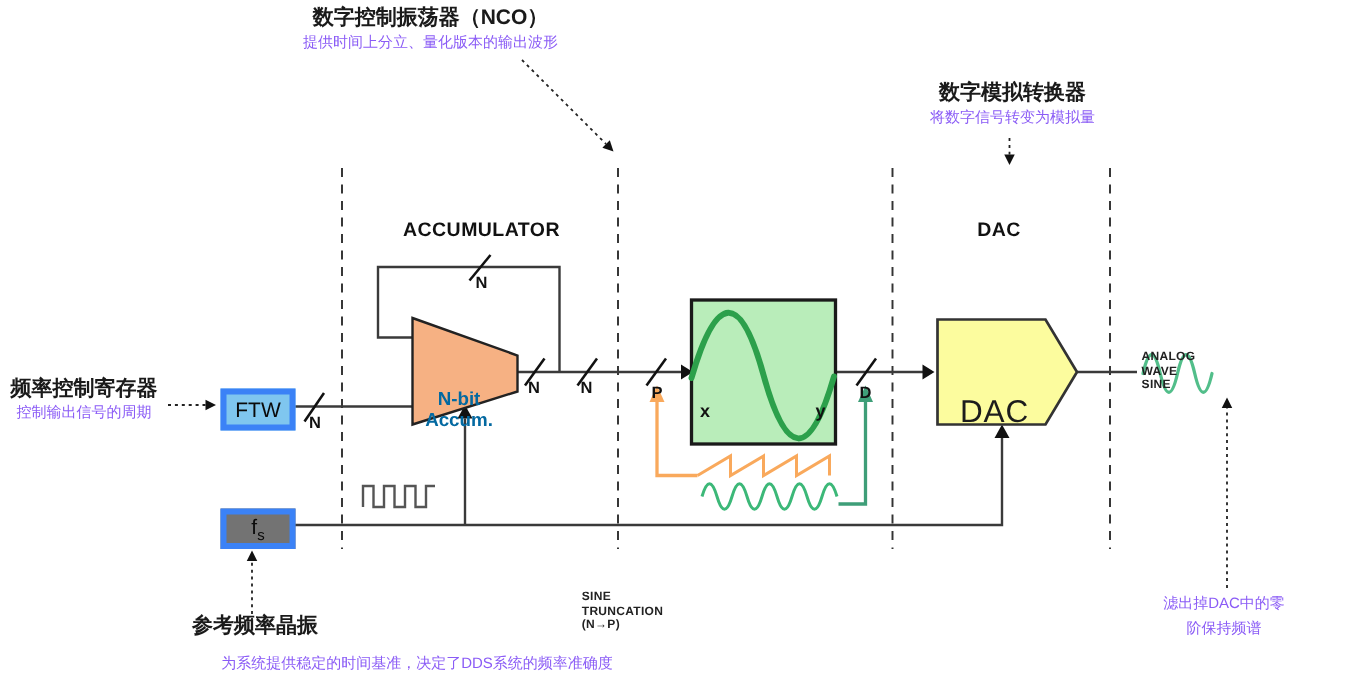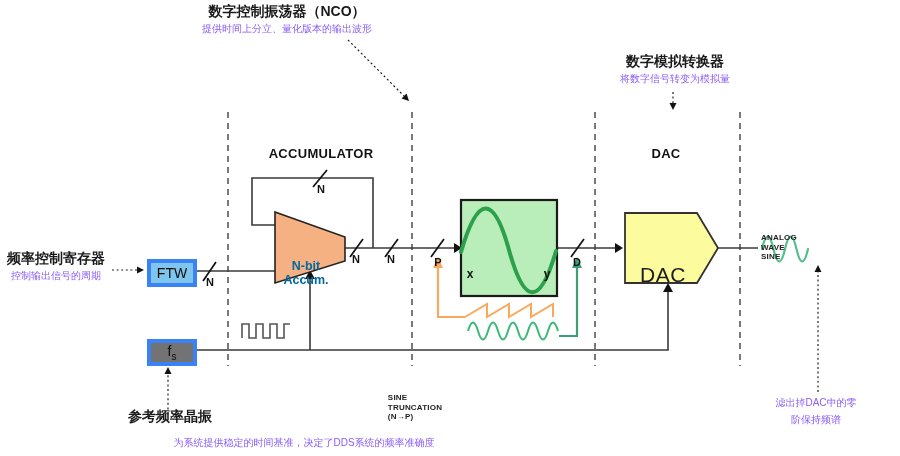--- a/index.html
+++ b/index.html
@@ -147,7 +147,7 @@
   <div class="ann" style="left:170px;top:408px">
     <div class="t">参考频率晶振</div>
   </div>
-  <div class="ann" style="left:304px;top:434px">
+  <div class="ann" style="left:278px;top:434px">
     <div class="b">为系统提供稳定的时间基准，决定了DDS系统的频率准确度</div>
   </div>
   <div class="ann" style="left:816px;top:394px">

